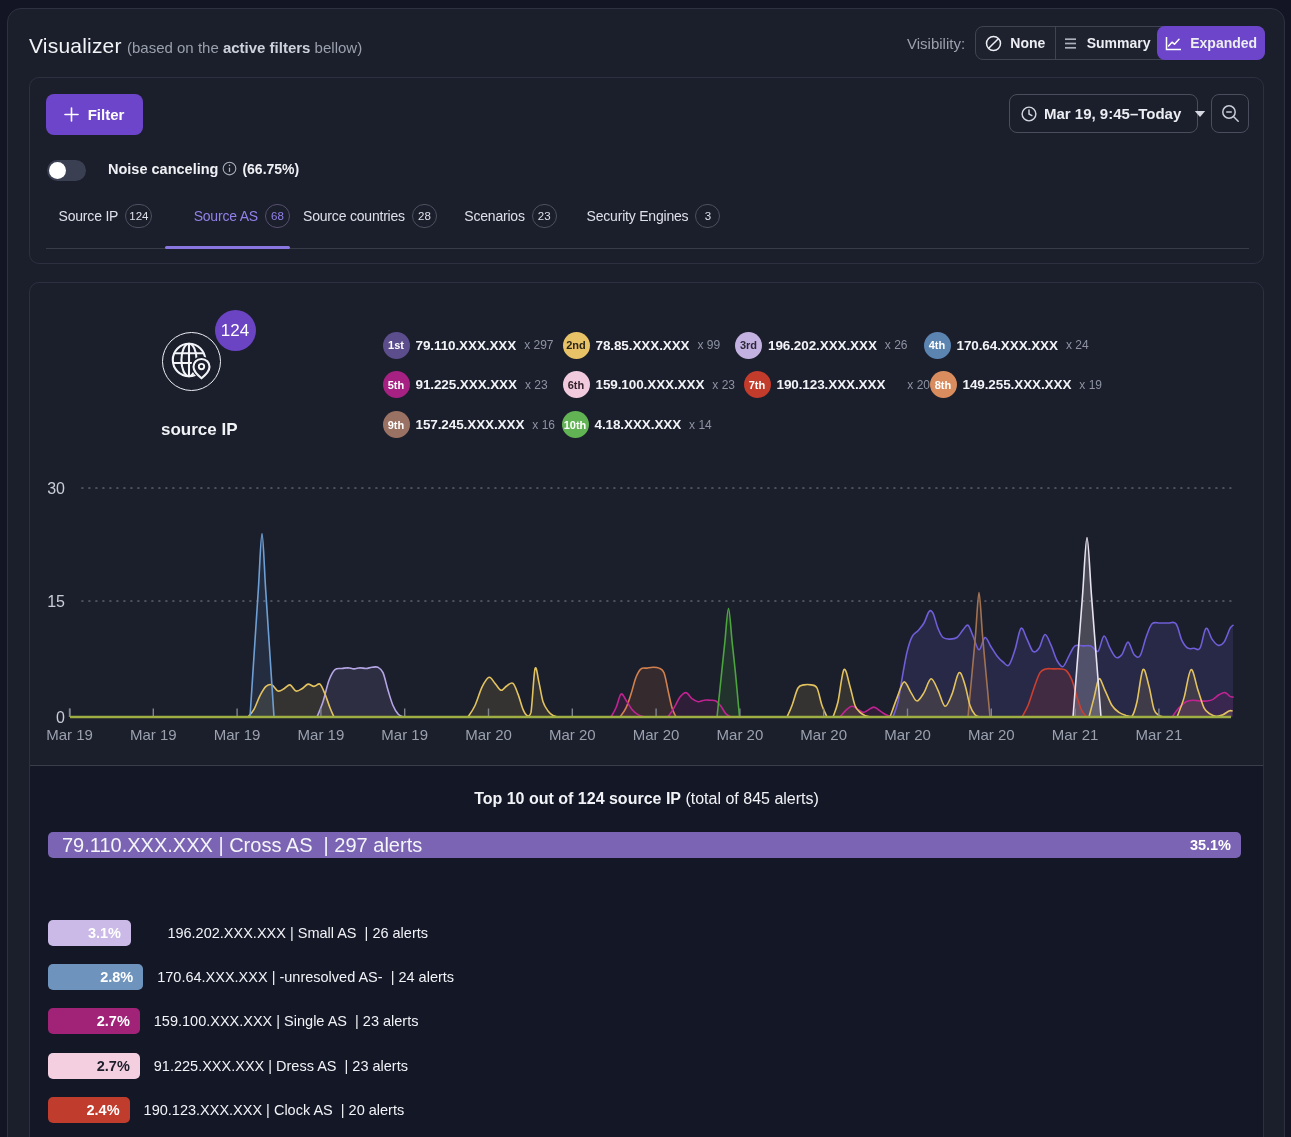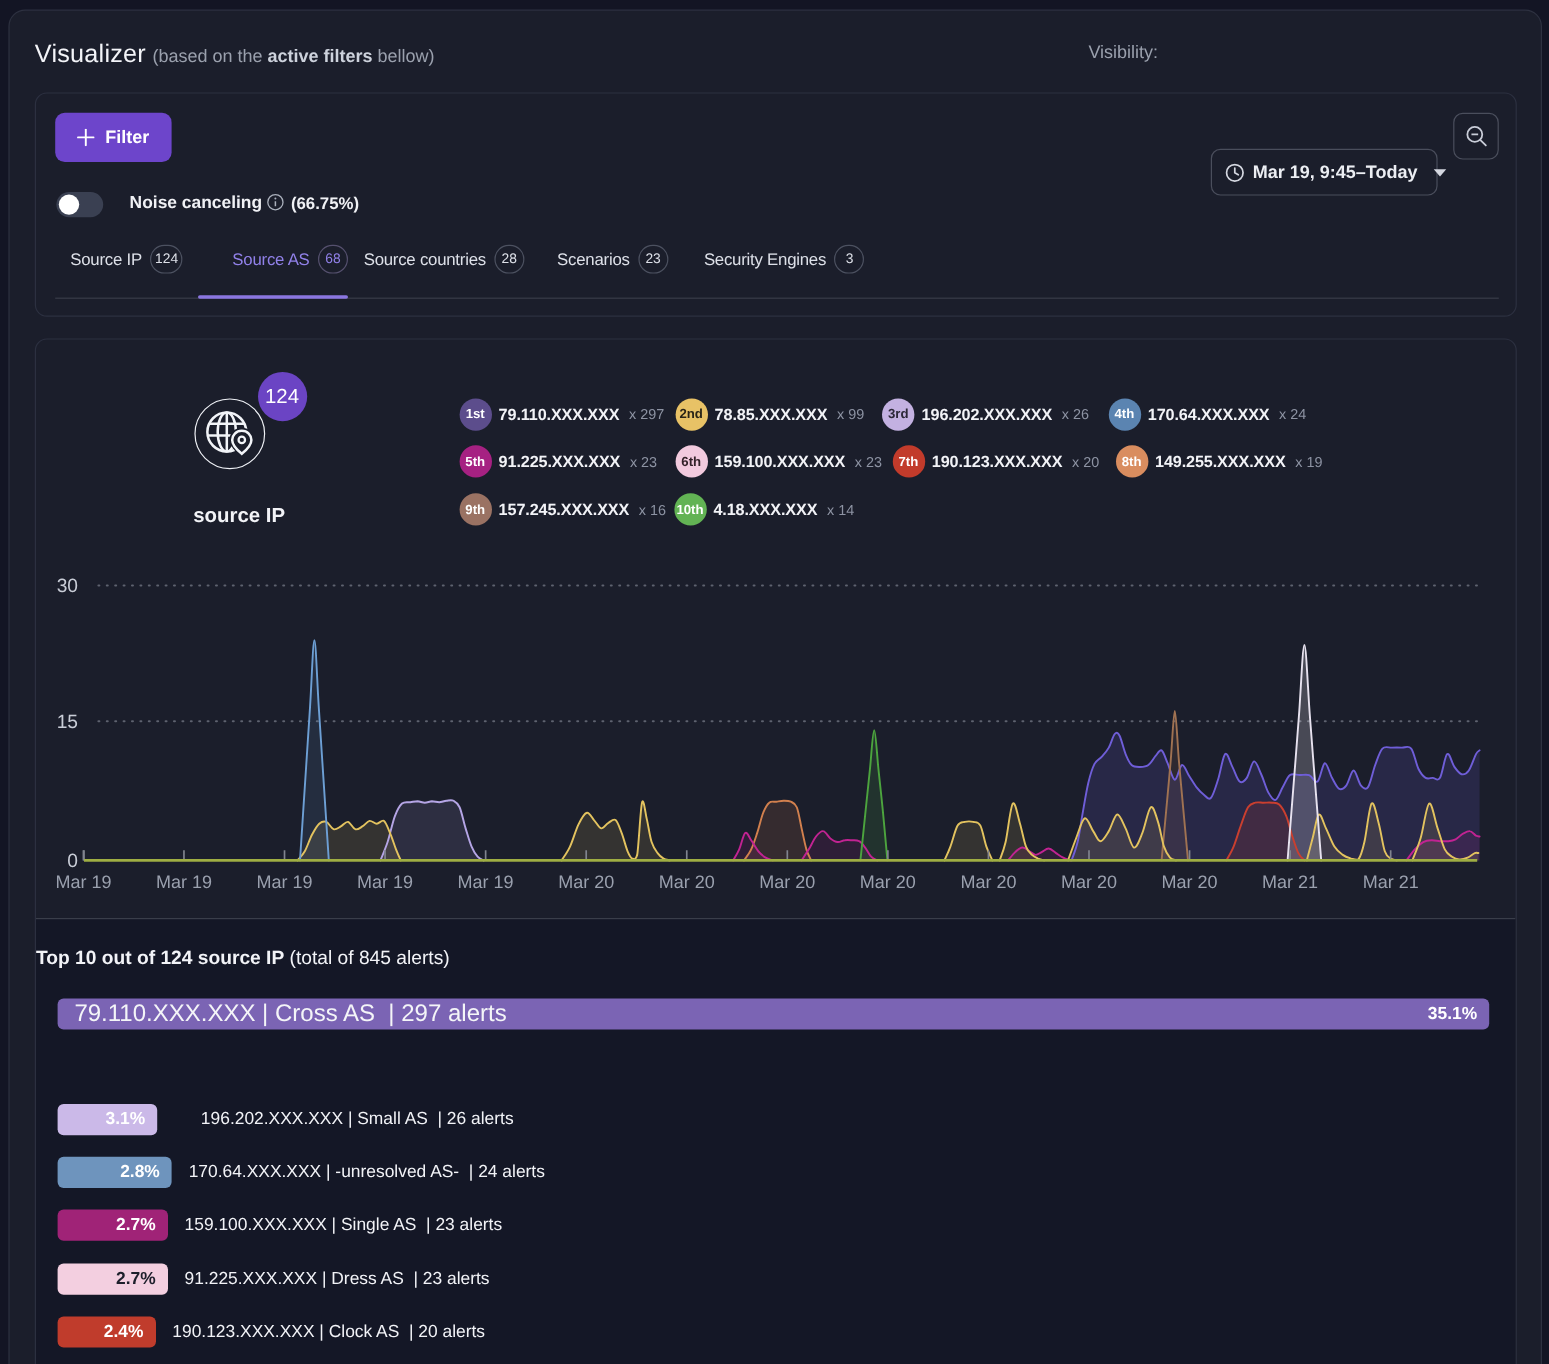--- a/index.html
+++ b/index.html
@@ -89,6 +89,23 @@
     <div class="abs h-title">Visualizer</div>
     <div class="abs h-sub">(based on the <b>active filters</b> bellow)</div>
     <div class="abs h-vis">Visibility:</div>
+    <div class="abs seg">
+      <div class="s s1"><svg width="17" height="17" viewBox="0 0 17 17">
+            <circle cx="8.5" cy="8.5" r="7" fill="none" stroke="#eceef3" stroke-width="1.5"></circle>
+            <line x1="3.7" y1="13.3" x2="13.3" y2="3.7" stroke="#eceef3" stroke-width="1.5"></line>
+          </svg>None</div>
+      <div class="s s2"><svg width="15" height="13" viewBox="0 0 15 13">
+            <g stroke="#aab0bc" stroke-width="1.7">
+              <line x1="1" y1="2.2" x2="12" y2="2.2"></line>
+              <line x1="1" y1="6.5" x2="12" y2="6.5"></line>
+              <line x1="1" y1="10.8" x2="12" y2="10.8"></line>
+            </g>
+          </svg>Summary</div>
+      <div class="s s3"><svg width="17" height="15" viewBox="0 0 17 15">
+            <path d="M1.5,1 L1.5,13.5 L16,13.5" fill="none" stroke="#fff" stroke-width="1.5"></path>
+            <path d="M3.5,10 L7,6.2 L9.5,8.2 L14,3.2" fill="none" stroke="#fff" stroke-width="1.5" stroke-linejoin="round" stroke-linecap="round"></path>
+          </svg>Expanded</div>
+    </div>
 
     <div class="abs fpanel">
       <div class="abs btn-filter"><svg width="15" height="15" viewBox="0 0 15 15">

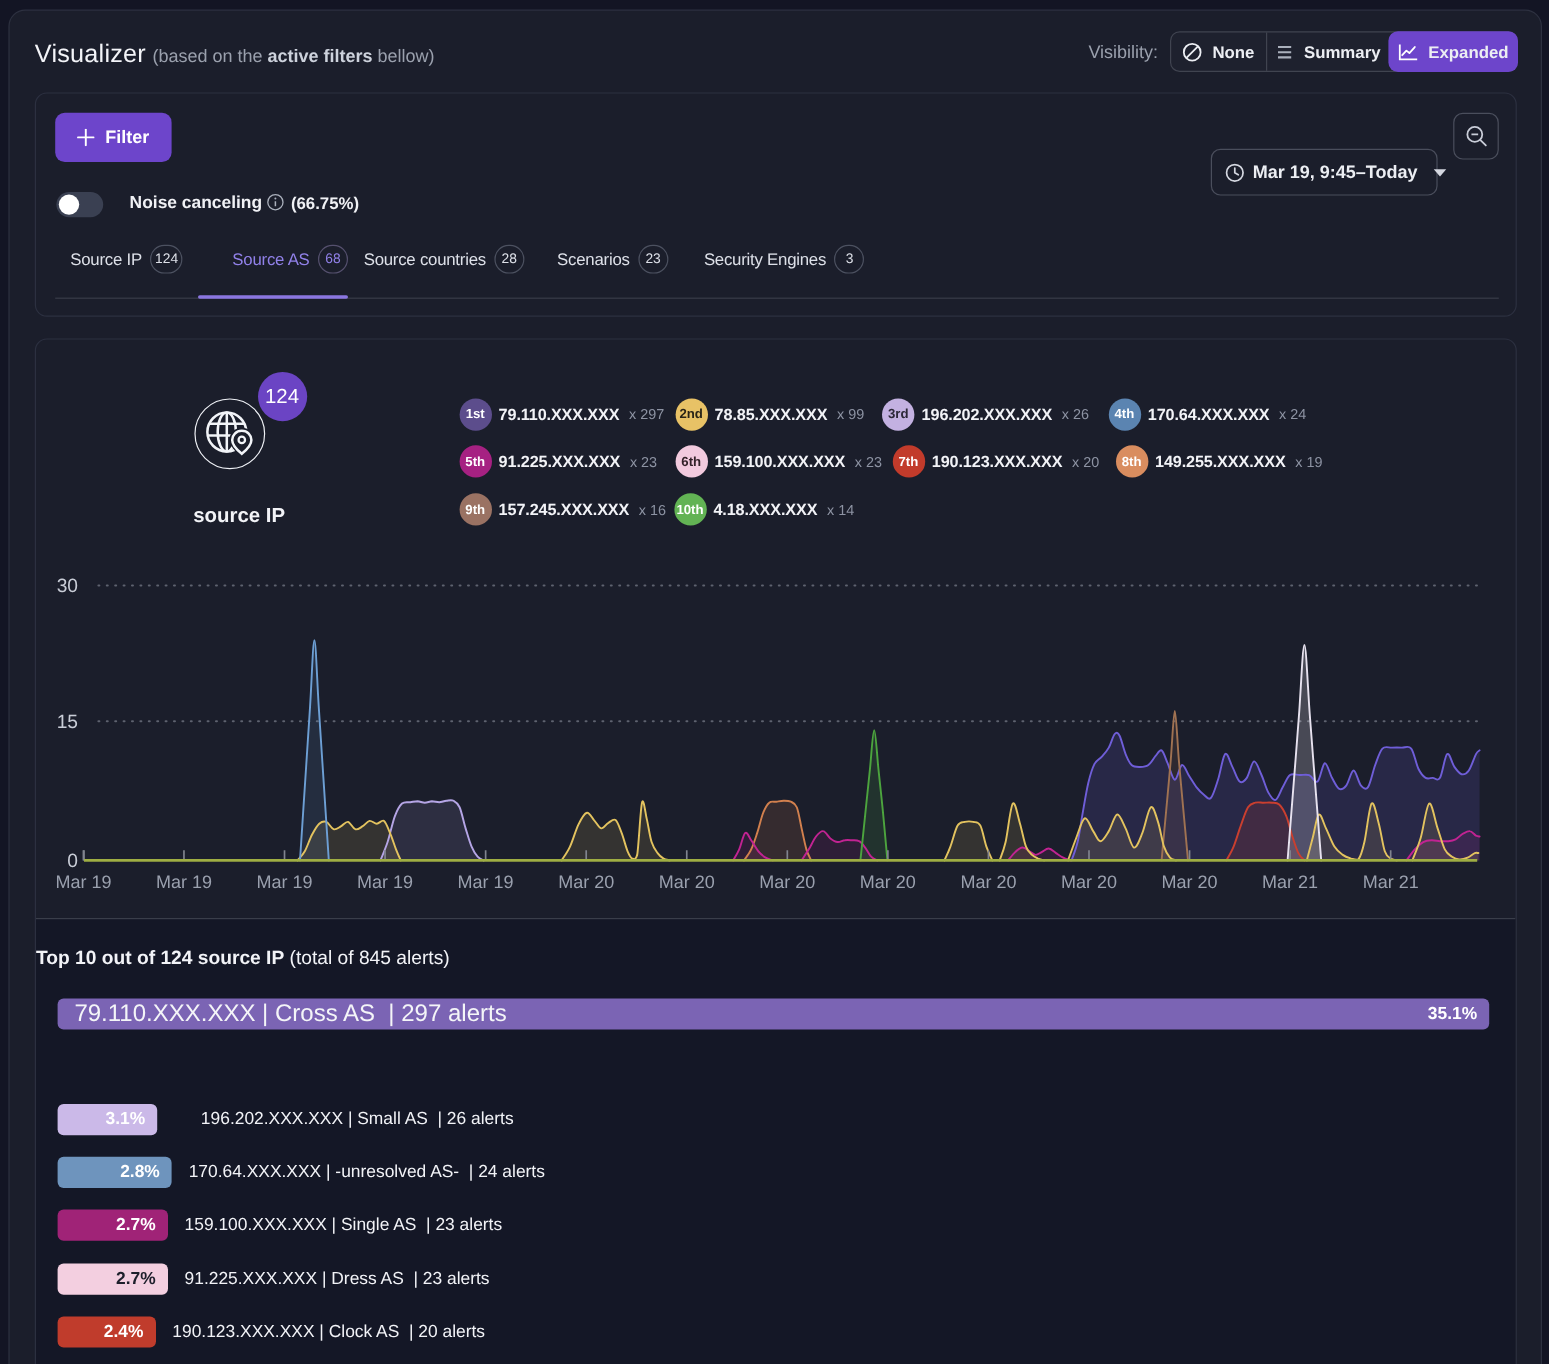--- a/index.html
+++ b/index.html
@@ -33,7 +33,7 @@
     color:#fff; font-size:15px; font-weight:700; }
   .btn-date { left:979px; top:16px; width:189px; height:39px; border:1px solid #4a4e5c;
     border-radius:8px; display:flex; align-items:center; gap:7px; padding:16px 11px;
-    color:#eceef3; font-size:15px; font-weight:700; white-space:nowrap;margin-top:30px; }
+    color:#eceef3; font-size:15px; font-weight:700; white-space:nowrap; }
   .btn-search { left:1181px; top:16px; width:38px; height:39px; border:1px solid #4a4e5c;
     border-radius:8px; display:flex; align-items:center; justify-content:center; }
   .toggle { left:16.5px; top:81.5px; width:39px; height:21px; background:#3a4052; border-radius:11px; }

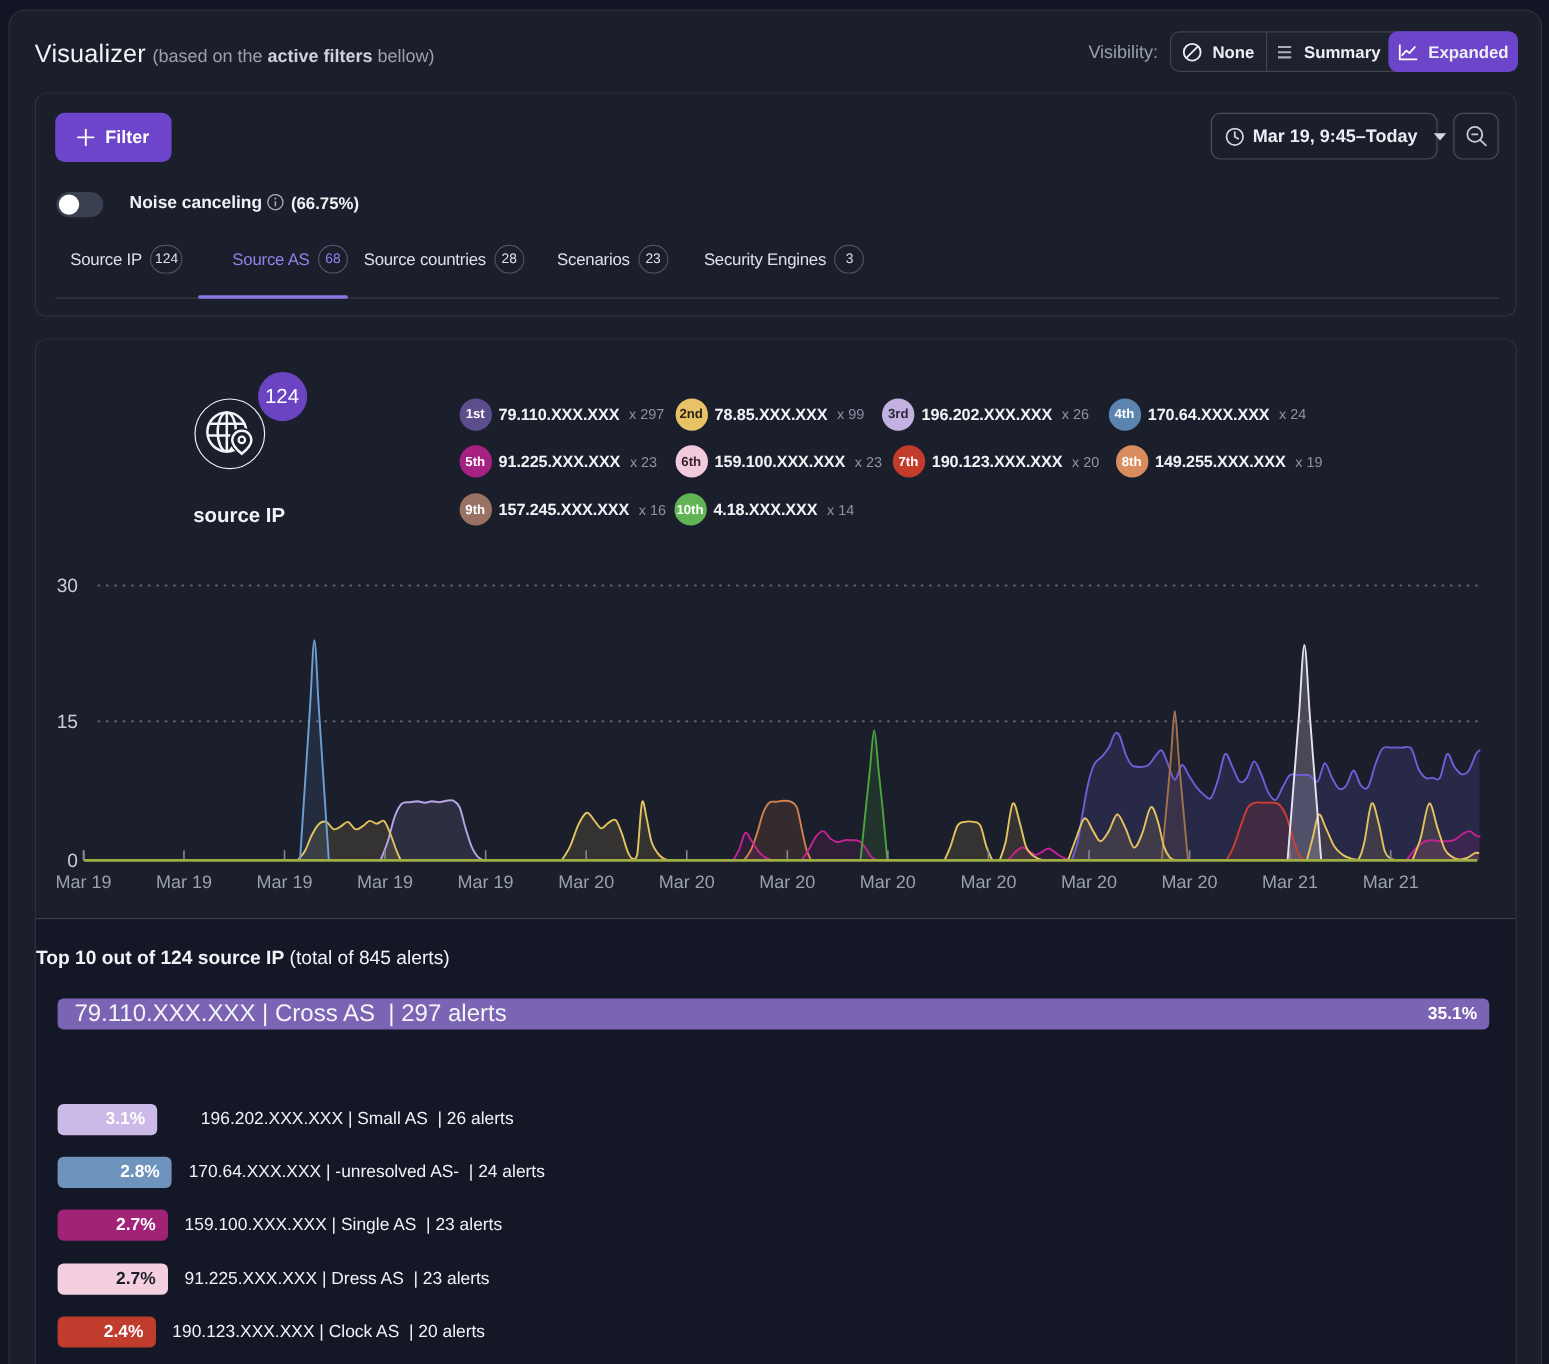--- a/index.html
+++ b/index.html
@@ -186,7 +186,7 @@
 <div class="lg-item" style="left:713.5px;top:88.3px">
           <div class="lg-badge" style="background:#c23b2b;color:#fff">7th</div>
           <span class="legend-ip">190.123.XXX.XXX</span>
-          <span class="legend-x" style="margin-left:8px">x 20</span>
+          <span class="legend-x" style="margin-left:22px">x 20</span>
         </div>
 <div class="lg-item" style="left:899.5px;top:88.3px">
           <div class="lg-badge" style="background:#d98d5f;color:#fff">8th</div>

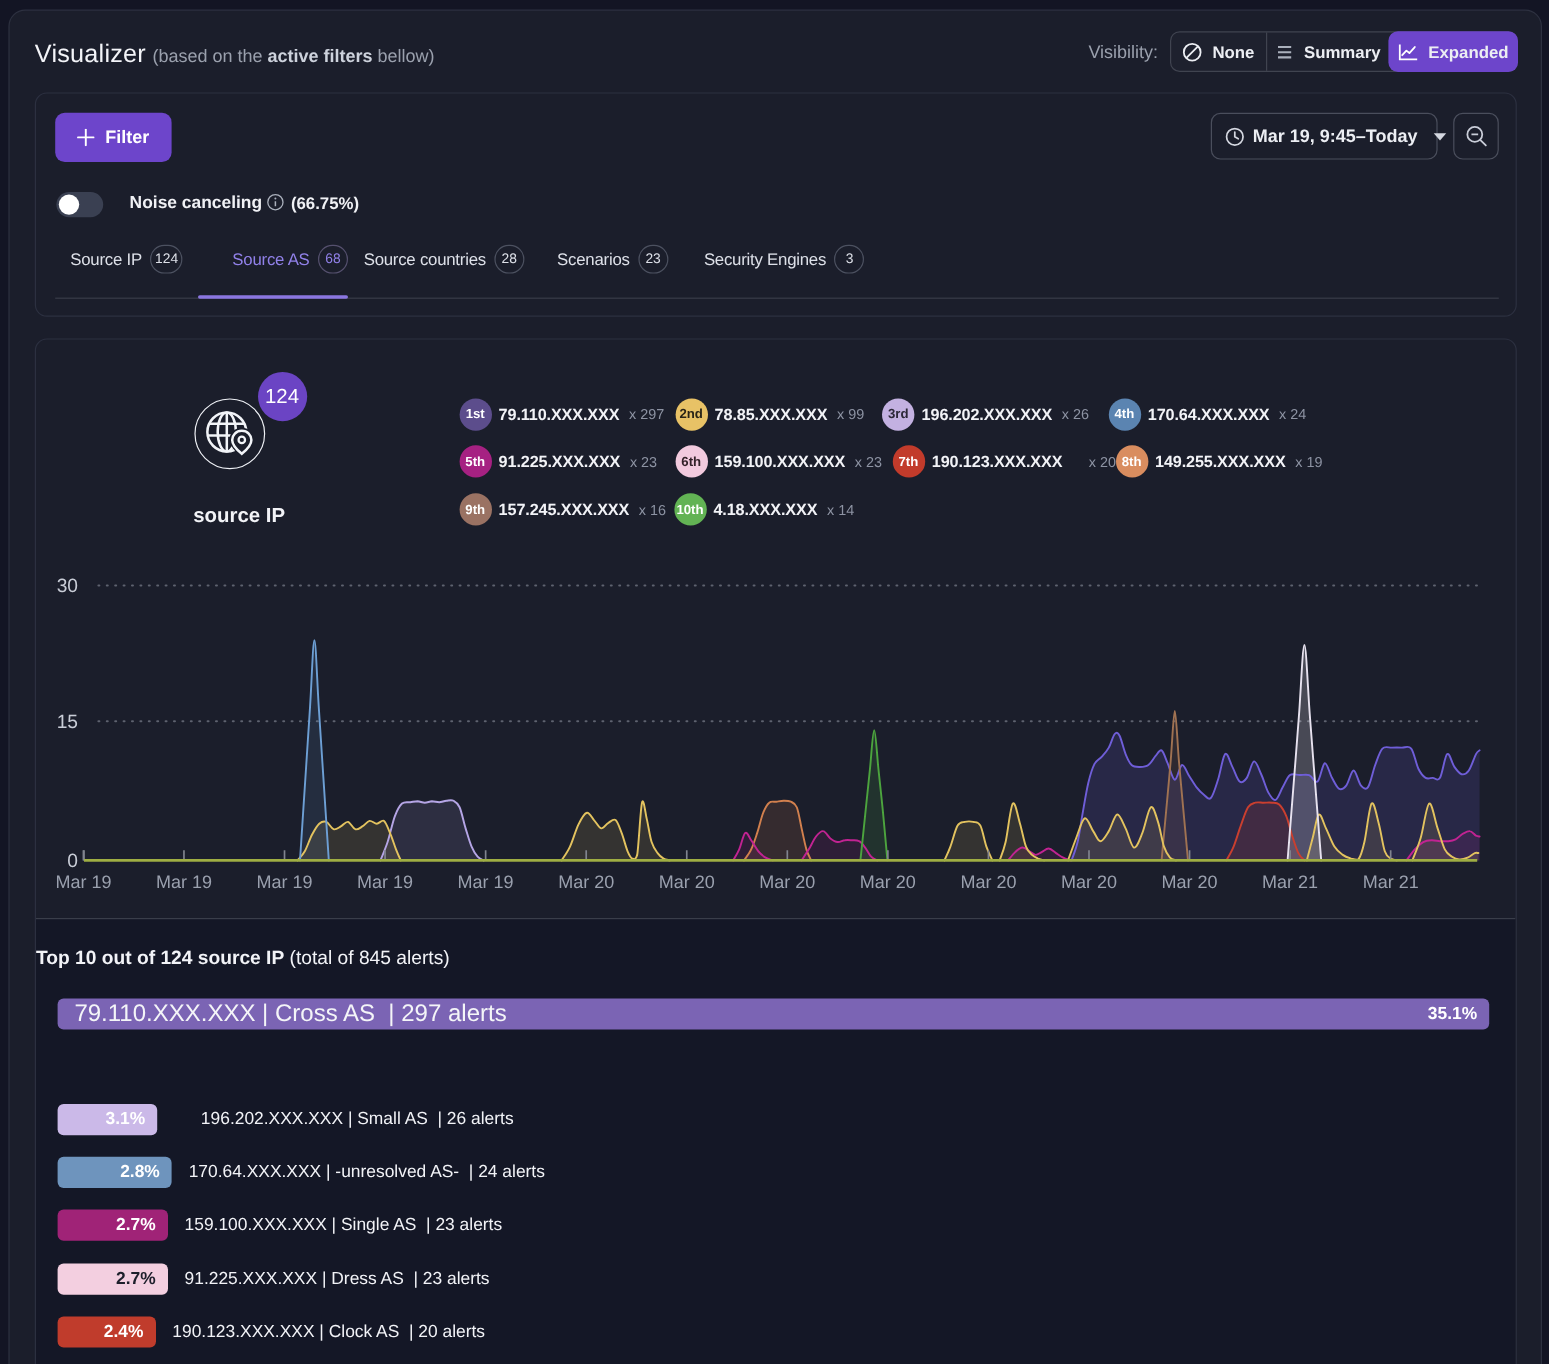--- a/index.html
+++ b/index.html
@@ -72,7 +72,7 @@
   
   .top10 { left:0; top:482px; width:1233px; height:392px; background:#141726;
     border-top:1px solid #3a3e4a; }
-  .t10-title { width:100%; top:24px; text-align:left; font-size:16px; color:#f2f3f7; }
+  .t10-title { width:100%; top:24px; text-align:center; font-size:16px; color:#f2f3f7; }
   .t10-title b { font-weight:700; }
   .bar { position:absolute; left:18px; height:26px; border-radius:5px; }
   .bar .pct { position:absolute; right:10px; top:0; height:26px; line-height:26px;

